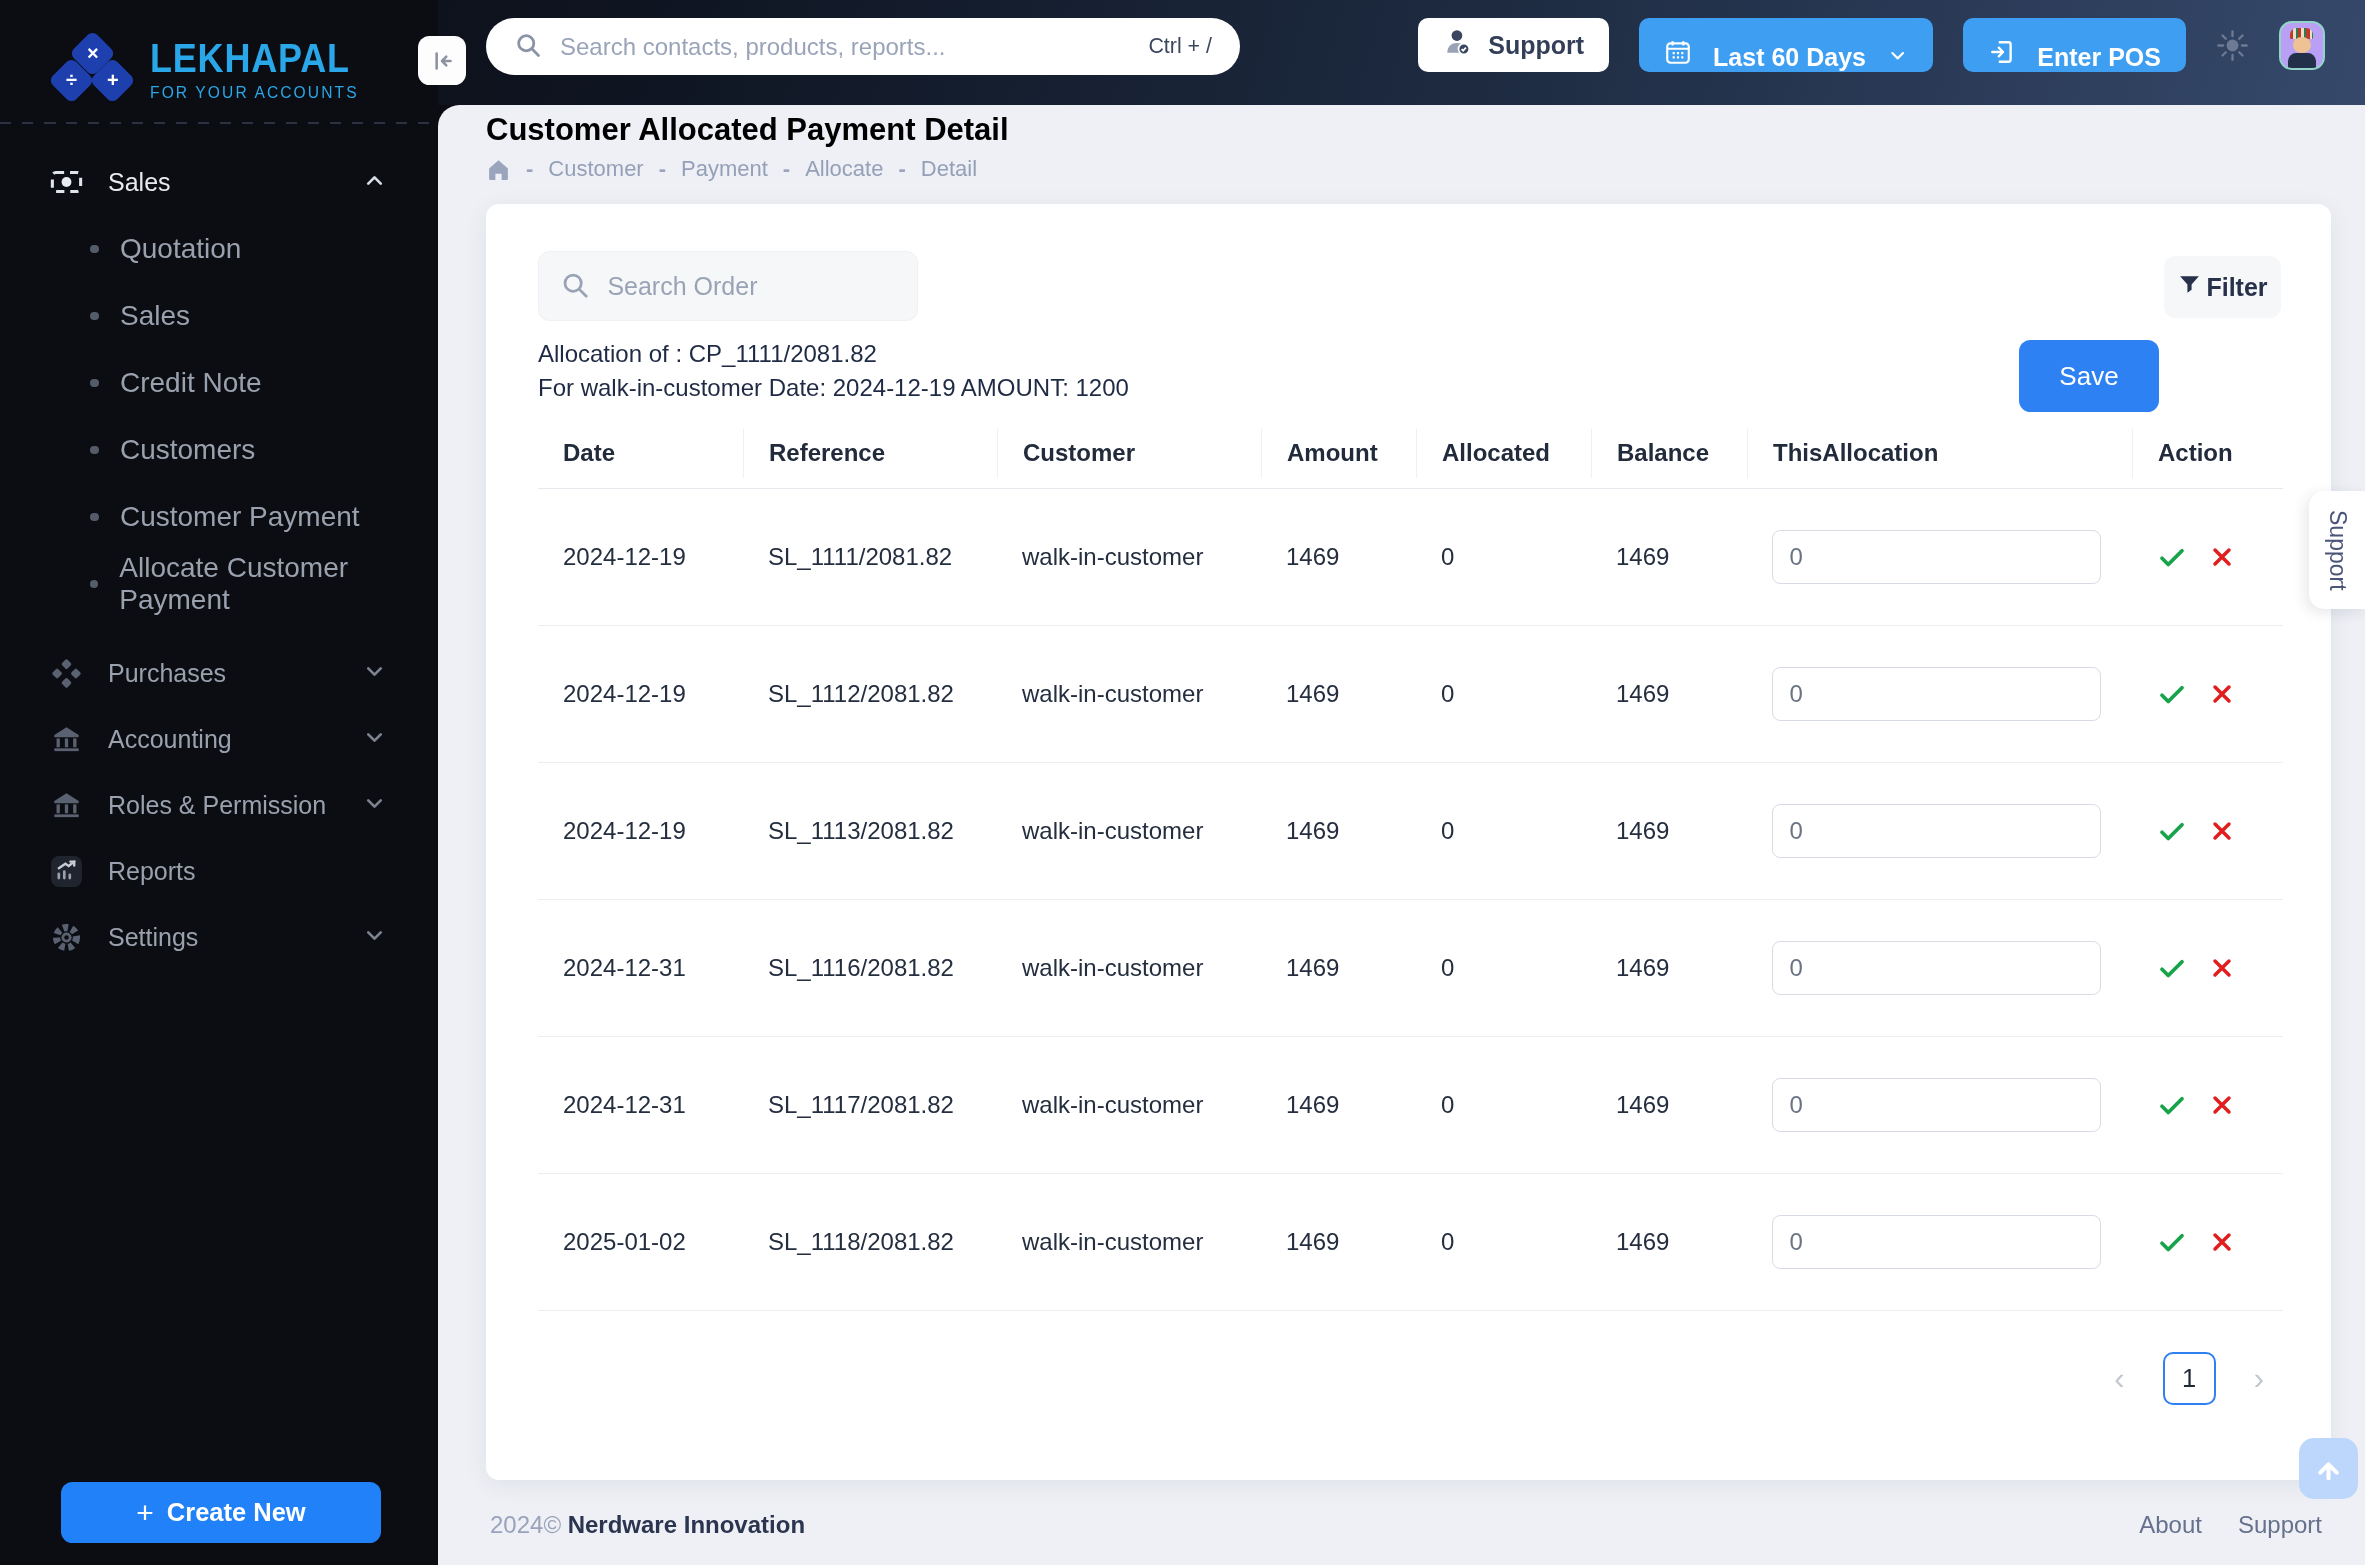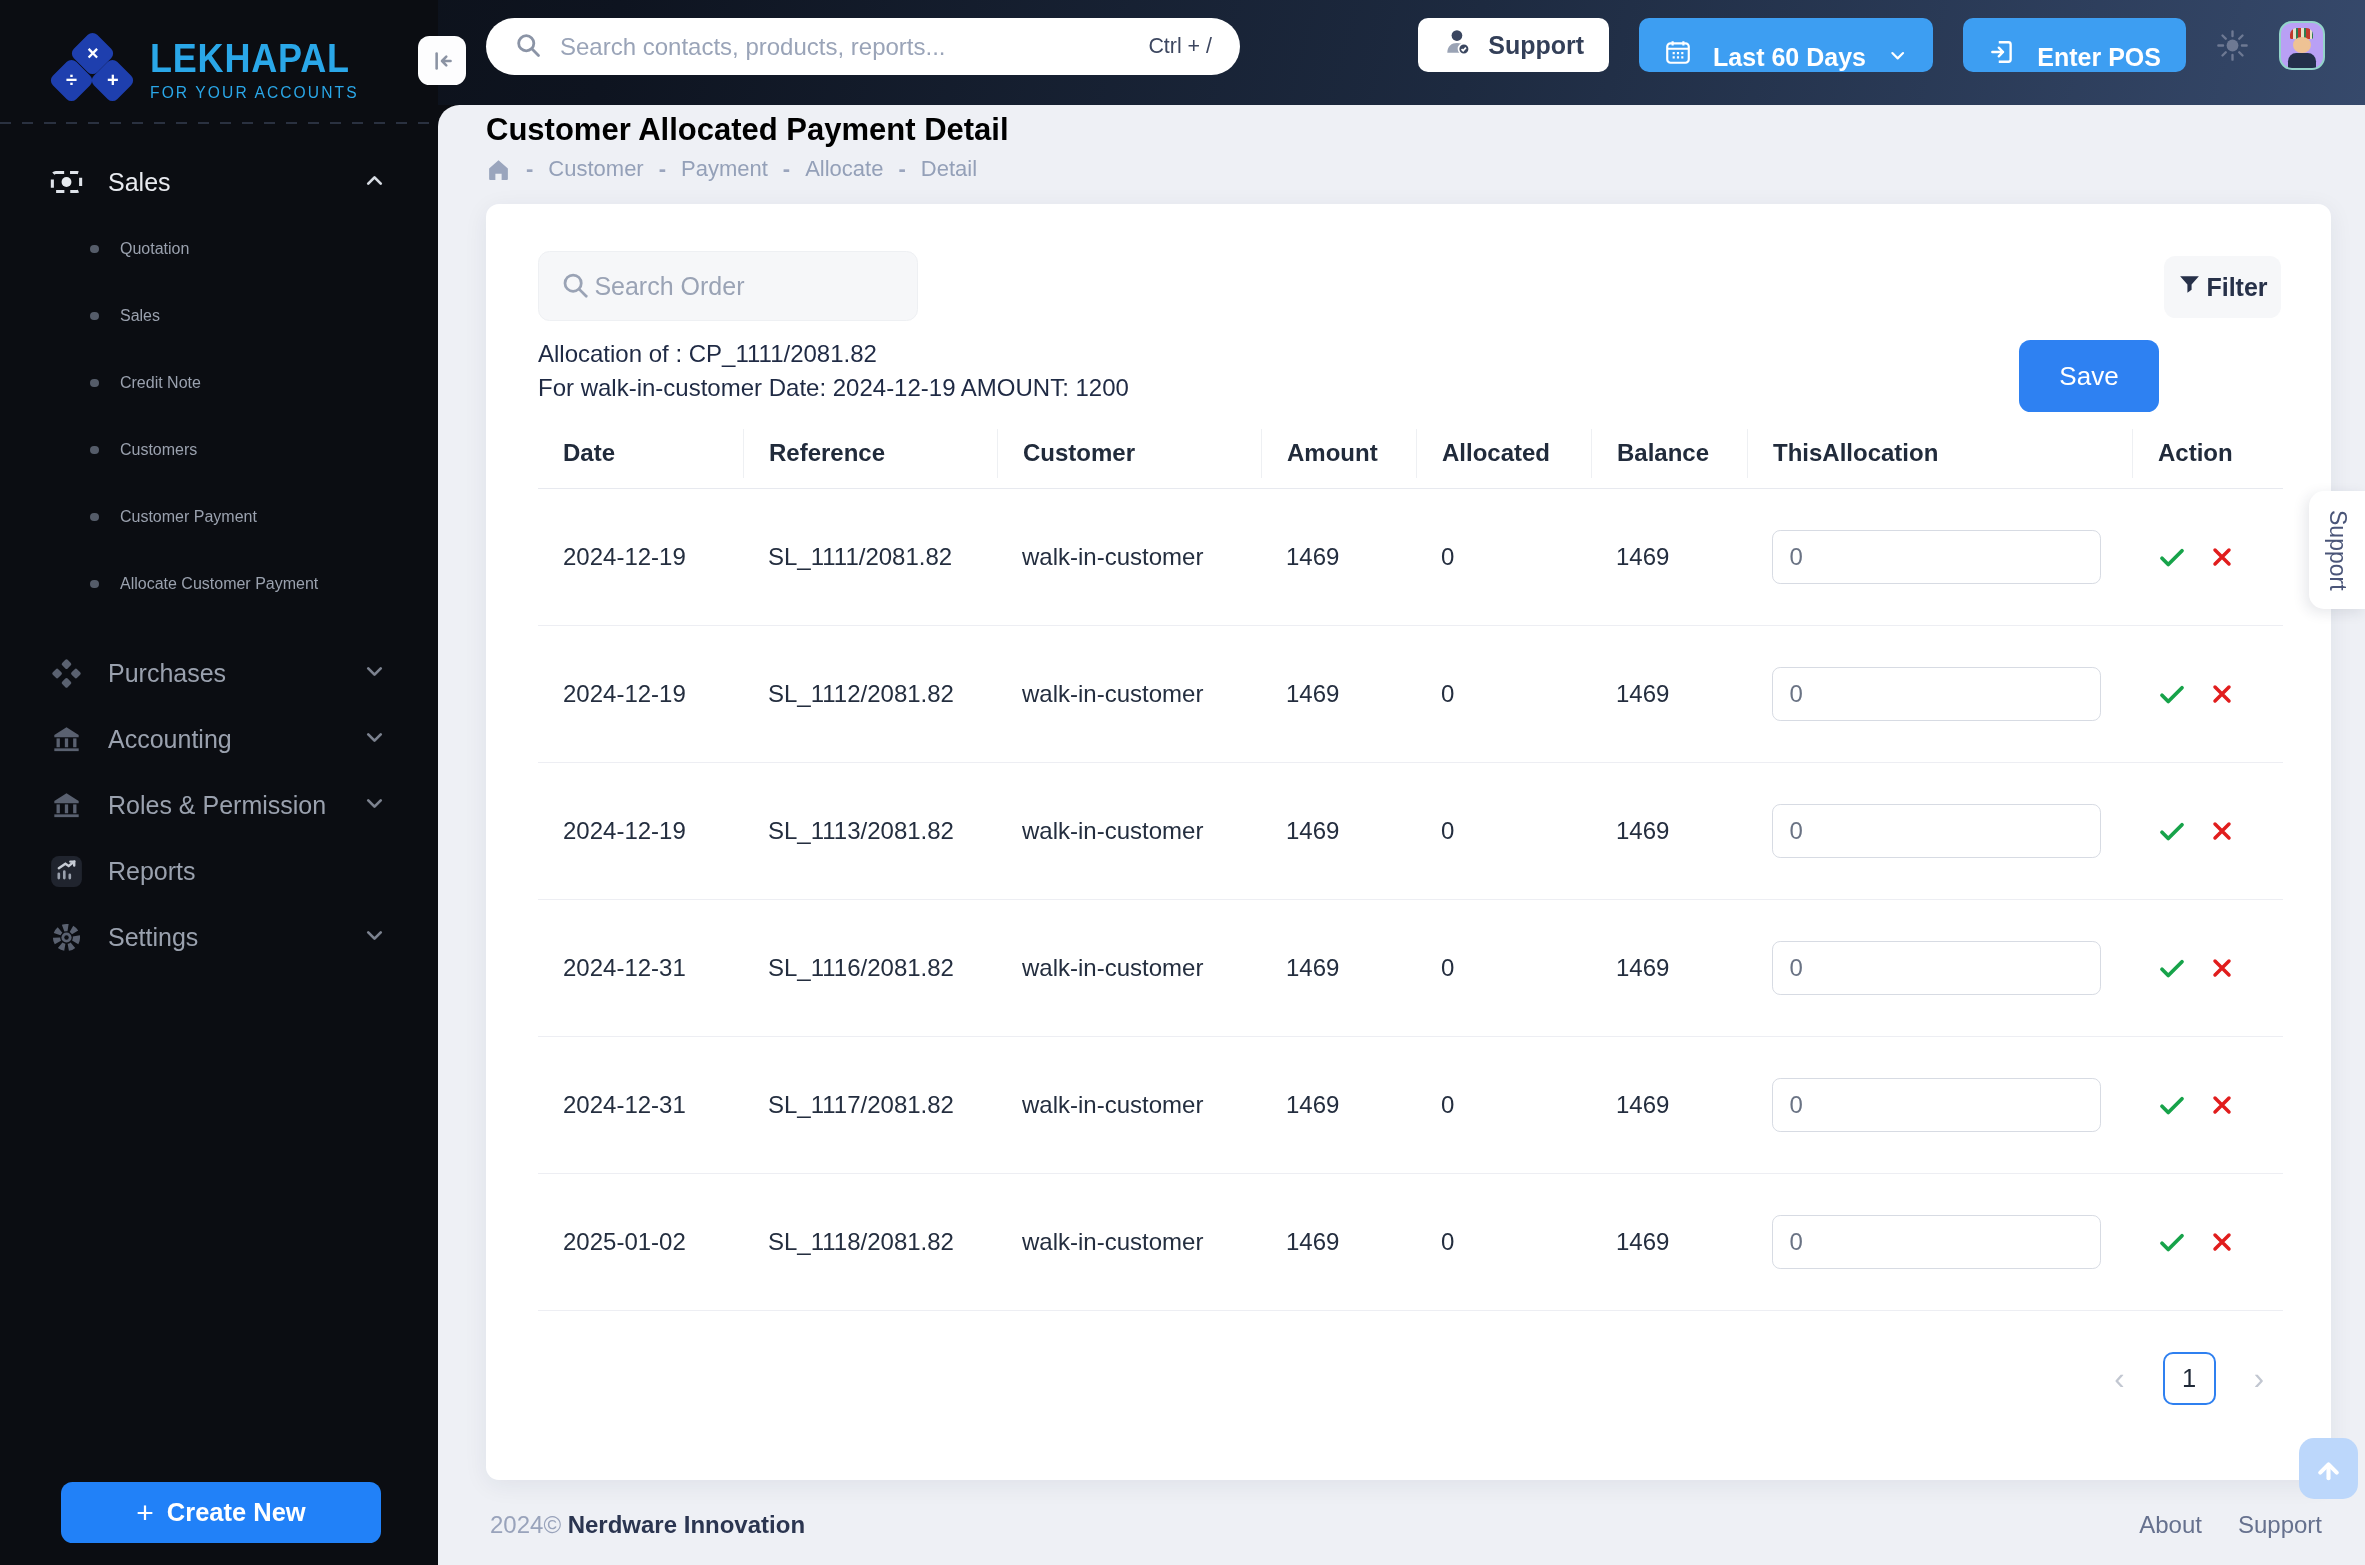--- a/index.html
+++ b/index.html
@@ -52,7 +52,7 @@
   .mrow .chev { position:absolute; right:51px; }
   .subitem { display:flex; align-items:center; height:67px; padding-left:69px; cursor:pointer; }
   .subitem .dot { width:8.2px; height:8.2px; border-radius:50%; background:#555c69; }
-  .subitem span { margin-left:21.4px; font-size:16px; color:#9aa1ae; }
+  .subitem span { margin-left:21.4px; font-size:28px; color:#9aa1ae; }
   .create-btn { position:absolute; left:61px; bottom:23px; width:320px; height:61px;
     background:#2181f8; color:#fff; border:none; border-radius:11.5px; font-size:25.5px; font-weight:600;
     display:flex; align-items:center; justify-content:center; gap:13px; cursor:pointer; font-family:inherit; }

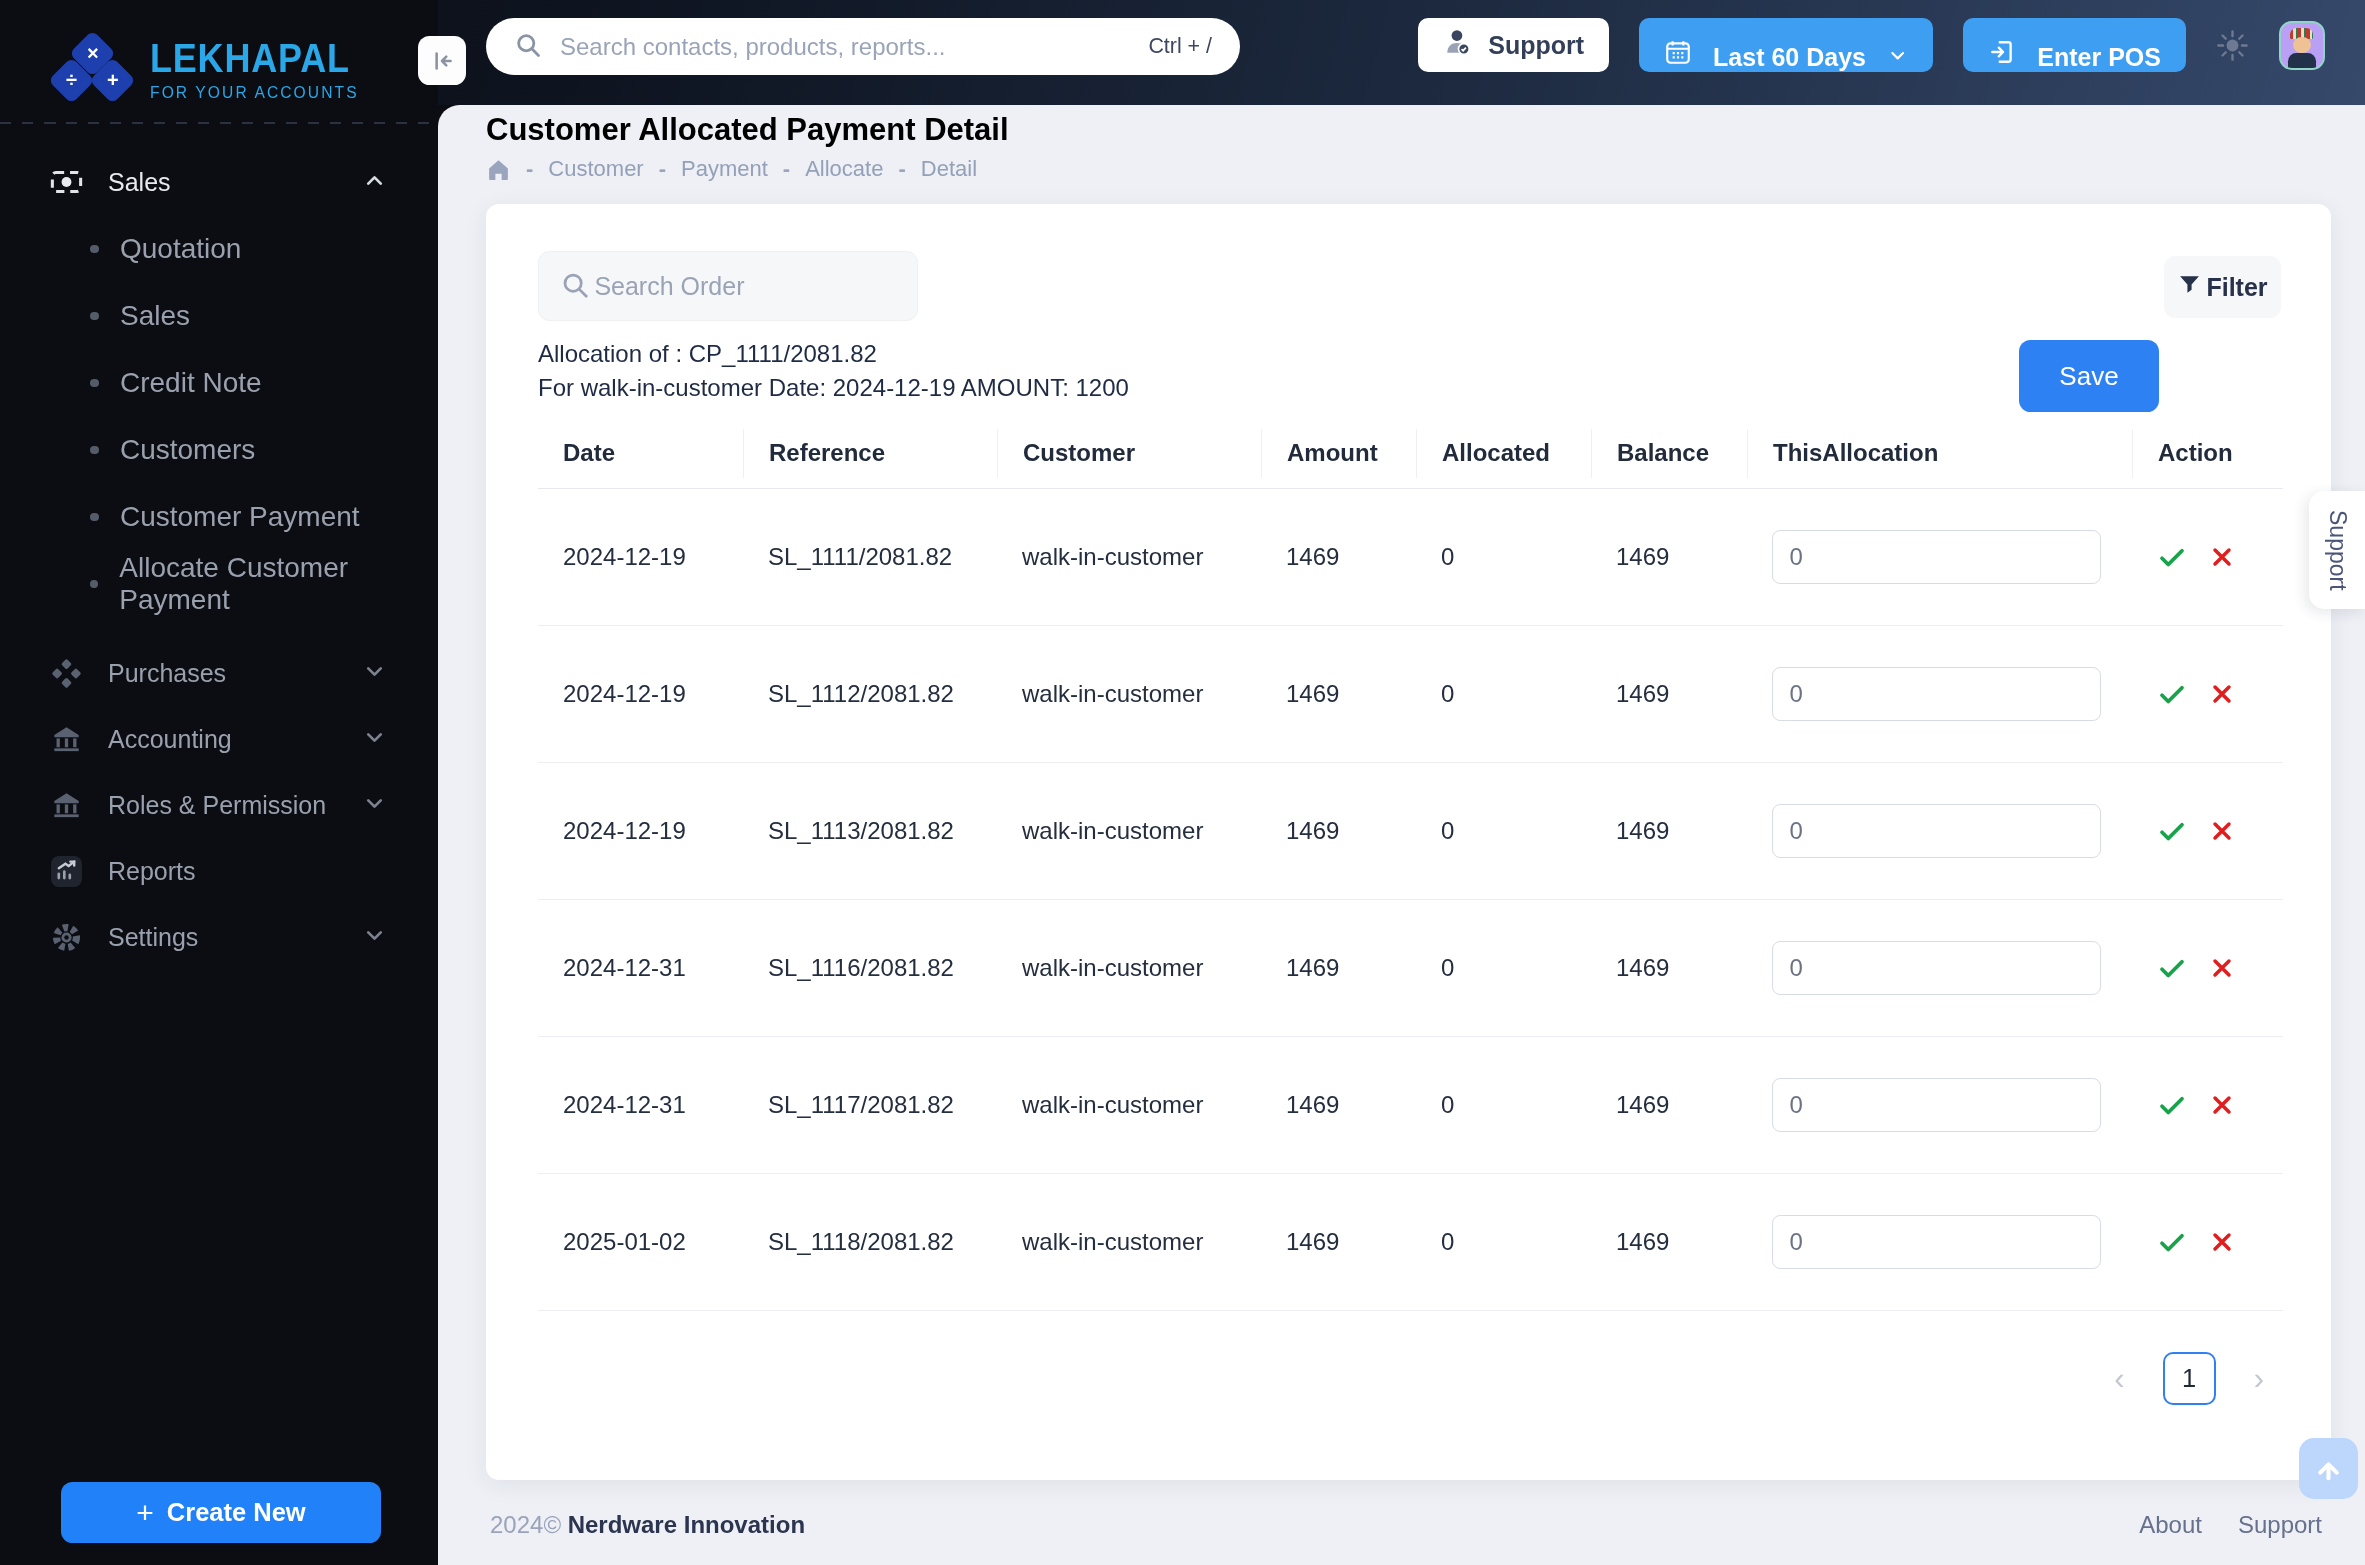--- a/index.html
+++ b/index.html
@@ -70,7 +70,7 @@
   .search-order { position:absolute; left:52px; top:47px; width:380px; height:70px;
     background:#f6f7f9; border:1.6px solid #eef0f3; border-radius:11.5px; display:flex; align-items:center; padding:0 21.4px; }
   .search-order input { flex:1; border:none; outline:none; background:transparent; font-size:25px;
-    color:#3a4356; margin-left:4px; font-family:inherit; }
+    color:#3a4356; margin-left:17px; font-family:inherit; }
   .search-order input::placeholder { color:#9aa3b5; }
   .filter-btn { position:absolute; left:1678px; top:52px; width:117px; height:62px;
     background:#f6f7f9; border:none; border-radius:11.5px; display:flex; align-items:center; justify-content:center;

